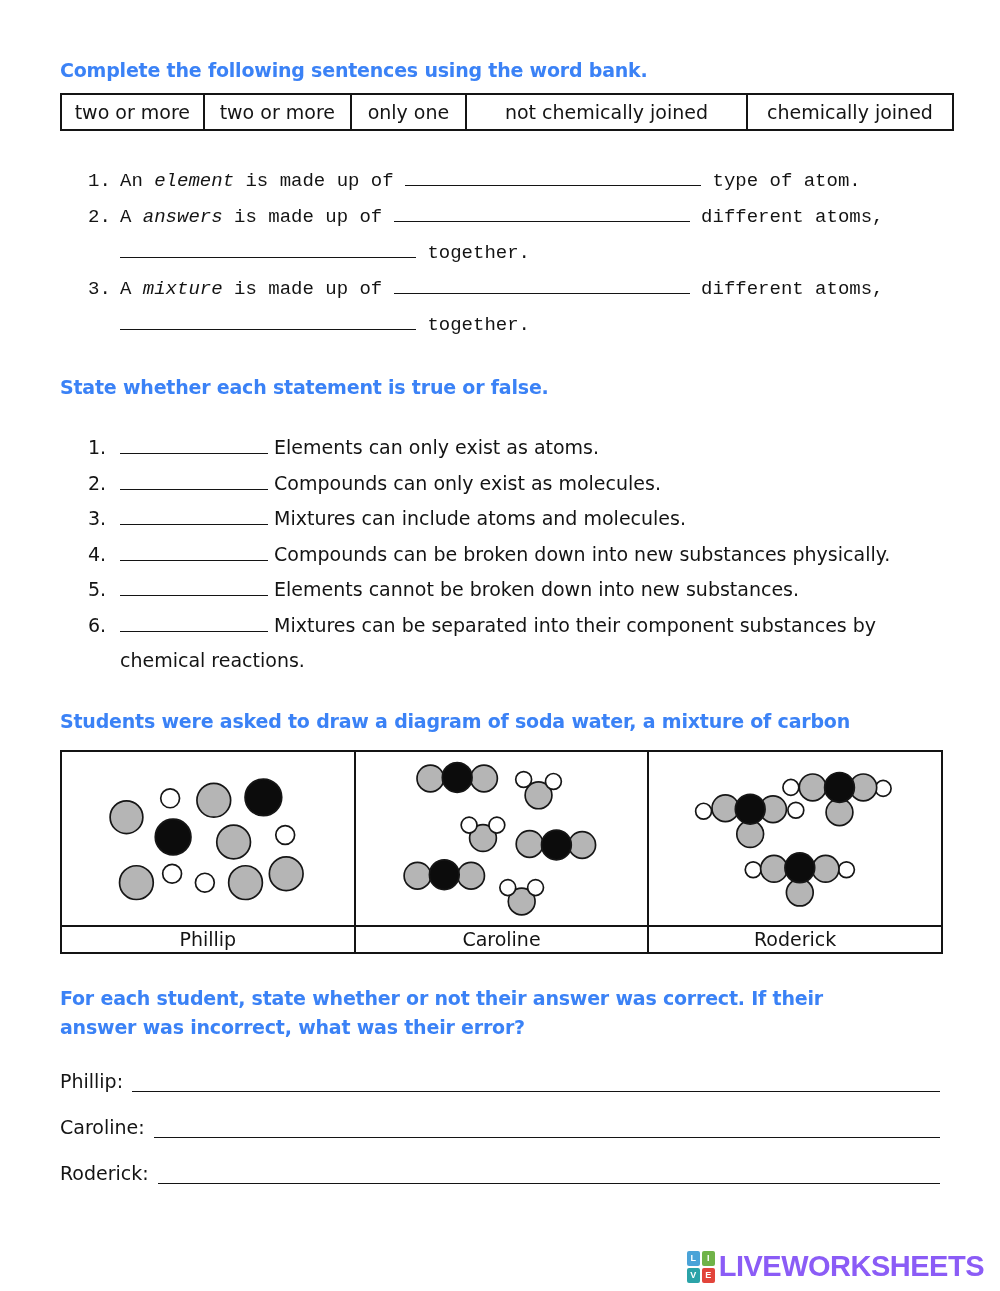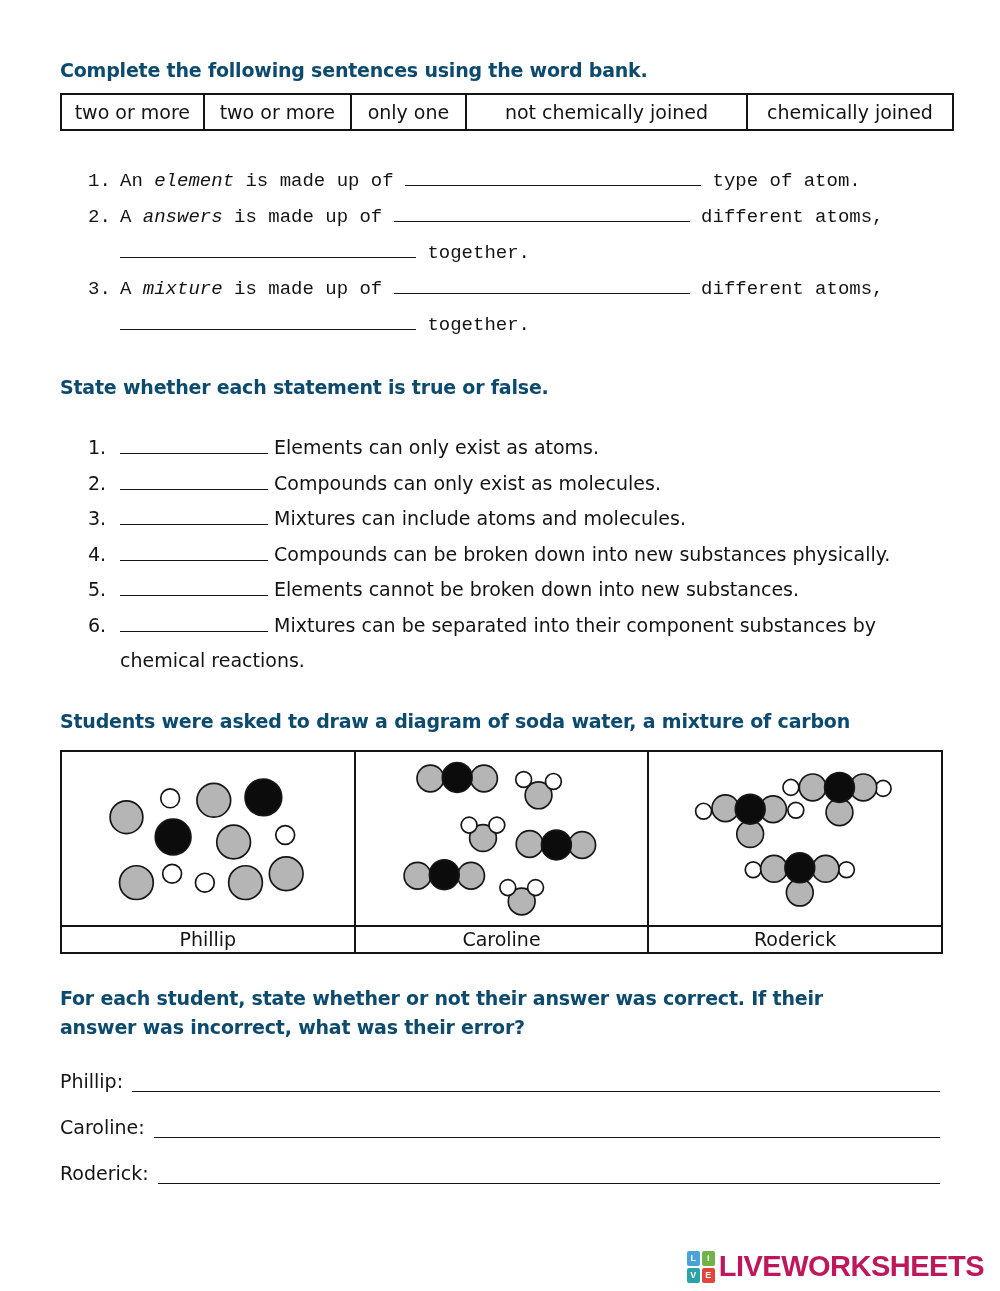--- a/index.html
+++ b/index.html
@@ -16,7 +16,7 @@
 
   .h {
     font-size:19px; font-weight:bold; line-height:29px;
-    letter-spacing:-0.2px; color:#0c4a6e; margin:0;
+    letter-spacing:-0.2px; color:#3b82f6; margin:0;
   }
 
   

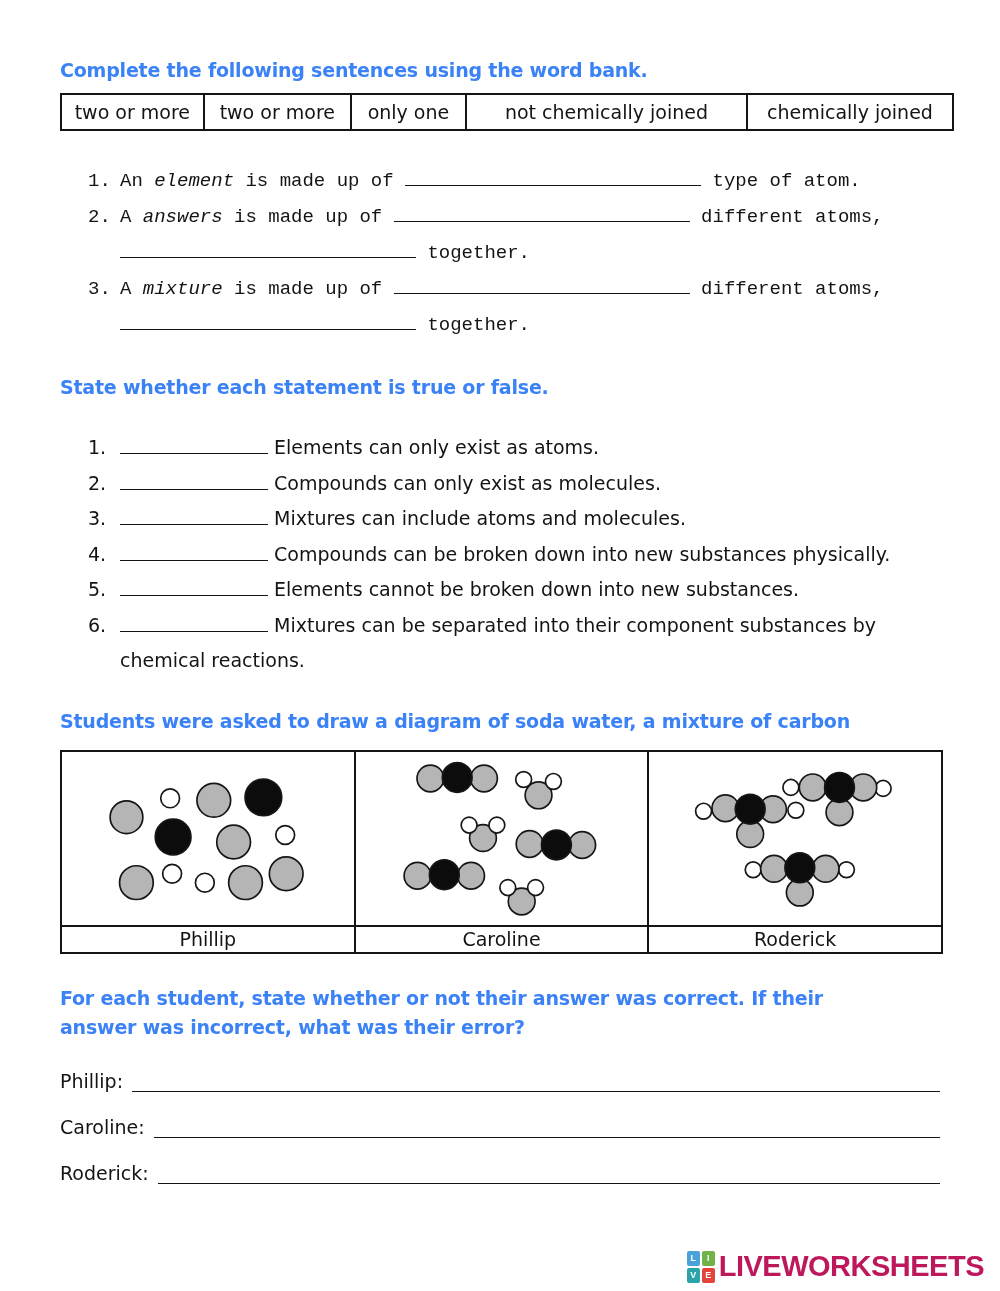--- a/index.html
+++ b/index.html
@@ -283,7 +283,7 @@
       <span class="logo-sq" style="background: rgb(43, 163, 168);">V</span>
       <span class="logo-sq" style="background: rgb(226, 68, 59);">E</span>
     </div>
-    <span class="logo-word" style="color: #be185d;">LIVEWORKSHEETS</span>
+    <span class="logo-word" style="color: #8b5cf6;">LIVEWORKSHEETS</span>
   </div>
 </div>
 

